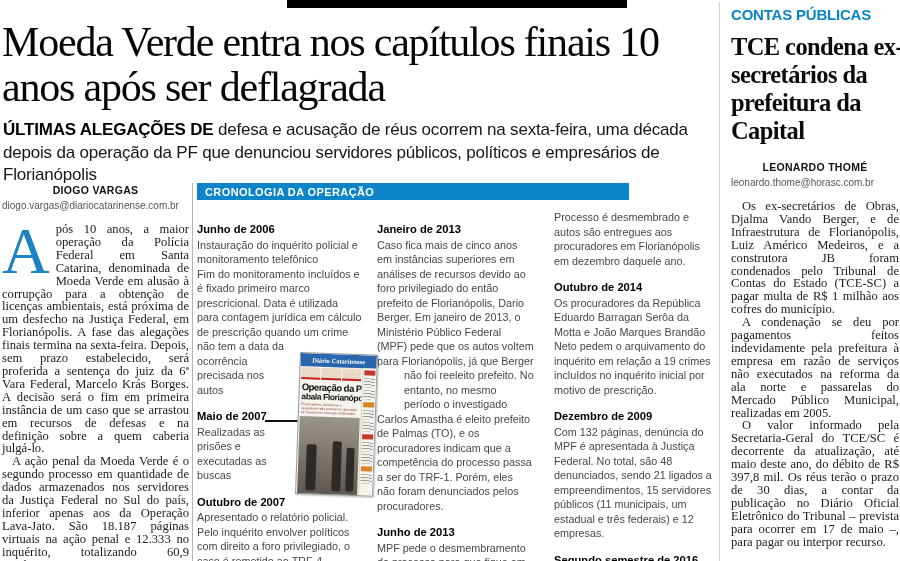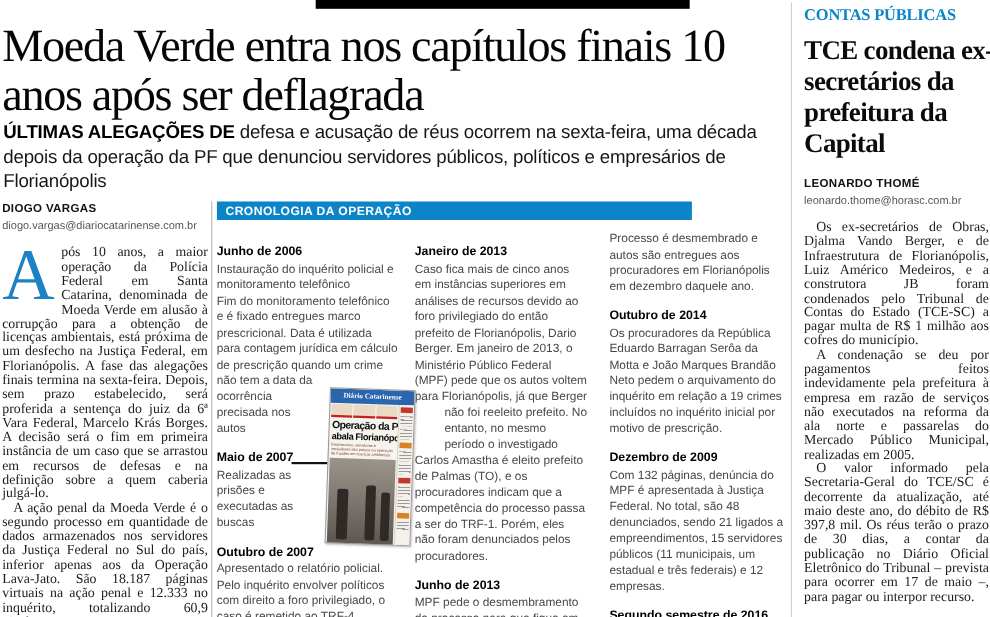--- a/index.html
+++ b/index.html
@@ -76,7 +76,7 @@
 
   
   #right-col { position:absolute; left:731px; top:6px; width:168px; }
-  .kicker { font-size:15px; font-weight:700; letter-spacing:-0.2px; color:#0a85c8;font-family:Liberation Serif, serif; }
+  .kicker { font-size:15px; font-weight:700; letter-spacing:-0.2px; color:#0a85c8; }
   .r-headline { margin-top:10px; font-family:"Liberation Serif","DejaVu Serif",serif;
     font-weight:700; font-size:24.5px; line-height:28px; letter-spacing:-0.6px;
     color:#0b0b0b; width:176px; }

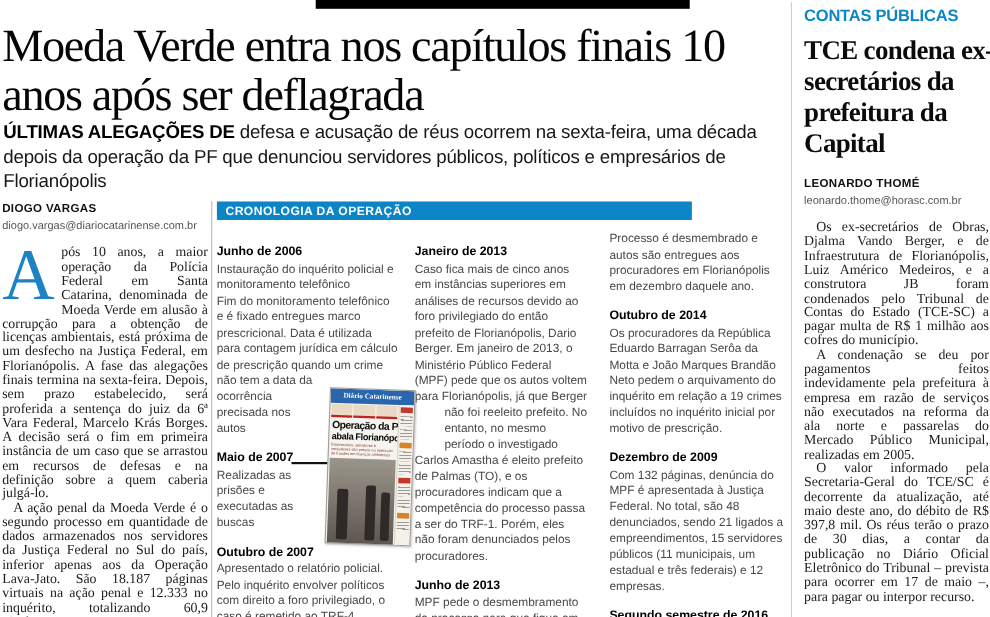--- a/index.html
+++ b/index.html
@@ -12,7 +12,7 @@
     font-family:"Liberation Serif","DejaVu Serif",serif; font-weight:400;
     font-size:42px; line-height:45px; letter-spacing:-1.2px; color:#050505; }
 
-  #deck { position:absolute; left:3px; top:109px; width:694px;
+  #deck { position:absolute; left:3px; top:119px; width:694px;
     font-size:17px; line-height:22.5px; color:#161616; letter-spacing:-0.2px; }
   #deck .lead { font-weight:700; color:#000; }
 

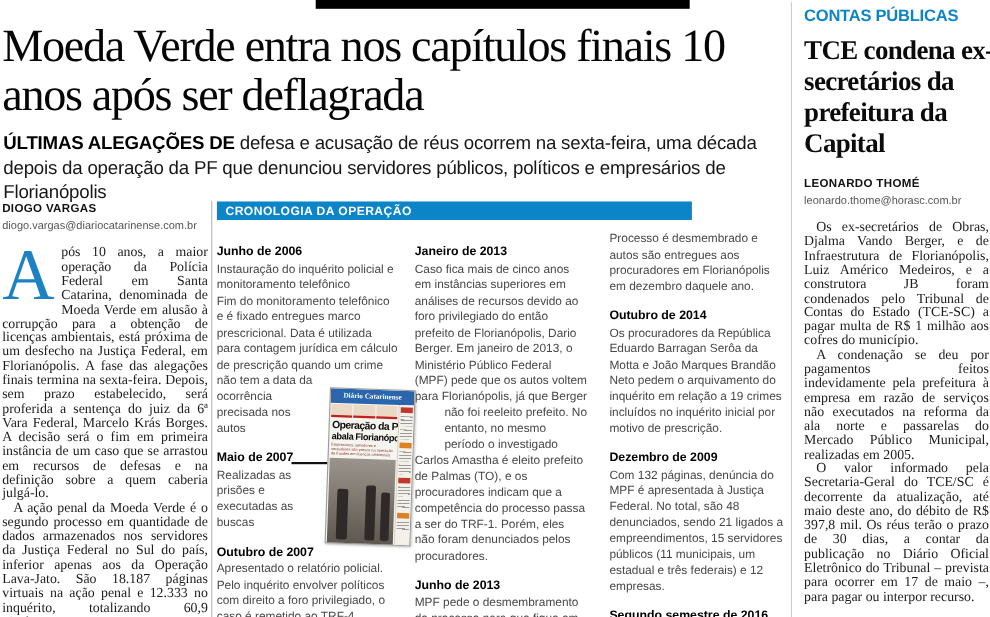--- a/index.html
+++ b/index.html
@@ -18,7 +18,7 @@
 
   
   #left-col { position:absolute; left:2px; top:184px; width:187px; }
-  .byline-name { font-size:10.5px; font-weight:700; letter-spacing:0.3px; color:#111; }
+  .byline-name { font-size:10.5px; font-weight:700; letter-spacing:0.3px; color:#111;text-align:center; }
   .byline-email { font-size:10px; color:#555; margin-top:4px; }
   #left-col .article { margin-top:12px; }
   .bodytext { font-family:"Liberation Serif","DejaVu Serif",serif; font-size:12.6px;

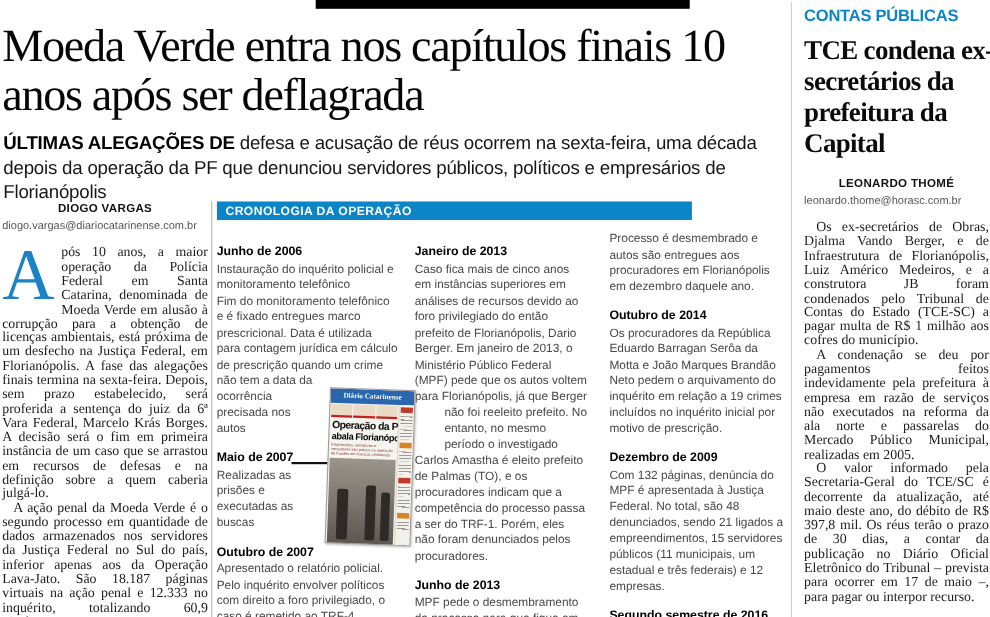--- a/index.html
+++ b/index.html
@@ -119,7 +119,7 @@
         <p>Instauração do inquérito policial e monitoramento telefônico</p>
       </div>
       <div class="tl-entry">
-        <p><span>Fim do monitoramento telefônico e é fixado entregues marco prescricional. Data é utilizada para contagem jurídica em cálculo de prescrição quando um crime não tem a data</span> <span class="float-r-spacer"></span><span>da ocorrência precisada nos autos</span></p>
+        <p><span>Fim do monitoramento incluídos e é fixado primeiro marco prescricional. Data é utilizada para contagem jurídica em cálculo de prescrição quando um crime não tem a data</span> <span class="float-r-spacer"></span><span>da ocorrência precisada nos autos</span></p>
       </div>
       <div class="tl-entry">
         <div class="tl-date">Maio de 2007</div>

